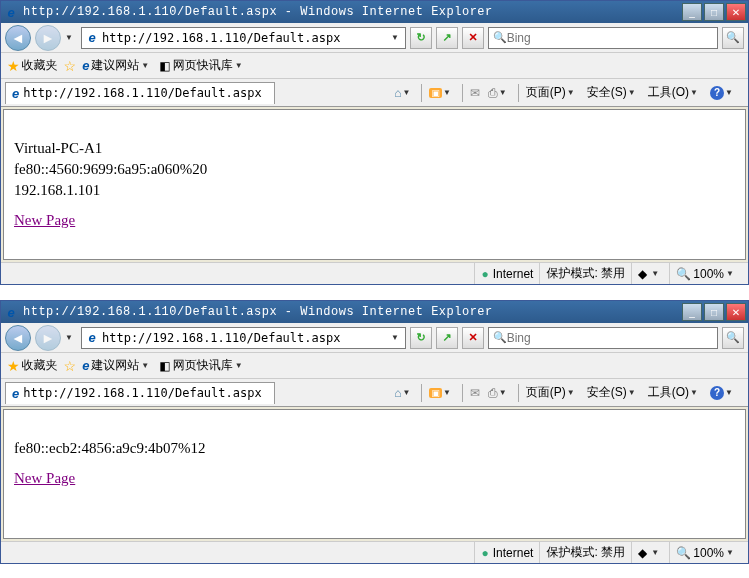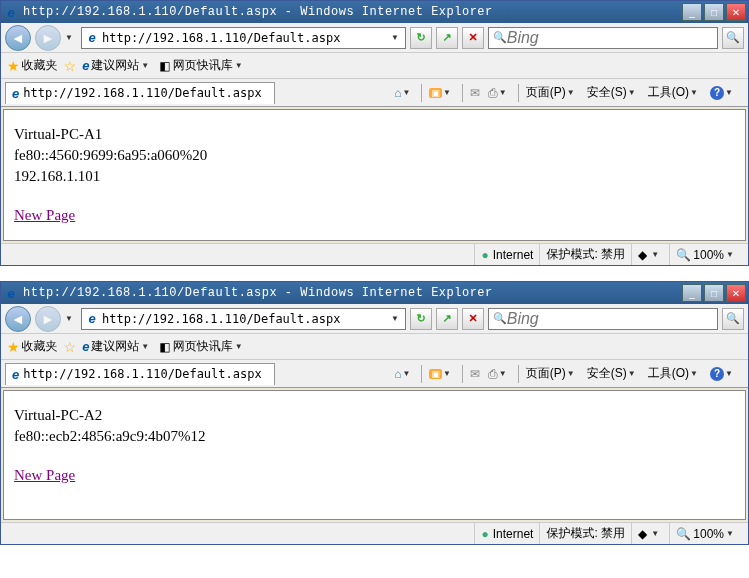--- a/index.html
+++ b/index.html
@@ -20,7 +20,7 @@
     .addr-text { flex: 1; font-family: "SimSun", monospace; font-size: 12px; padding: 0 2px; border: none; outline: none; }
     .small-btn { width: 22px; height: 22px; border: 1px solid #aaa; background: linear-gradient(to bottom, #fff, #ddd); display: flex; align-items: center; justify-content: center; cursor: pointer; font-size: 11px; }
     .search-box { display: flex; align-items: center; background: #fff; border: 1px solid #7a7a7a; height: 22px; width: 230px; padding: 0 4px; }
-    .search-box input { border: none; outline: none; flex: 1; font-size: 16px; color: #0f766e; font-style: italic; }
+    .search-box input { border: none; outline: none; flex: 1; font-size: 12px; color: #0f766e; }
     .fav-row { background: #f0f0f0; height: 26px; display: flex; align-items: center; padding: 2px 6px; gap: 6px; border-bottom: 1px solid #ccc; font-size: 12px; }
     .fav-item { display: flex; align-items: center; gap: 2px; cursor: pointer; }
     .tab-row { background: #f0f0f0; height: 28px; display: flex; align-items: center; padding: 2px 4px; border-bottom: 1px solid #999; }

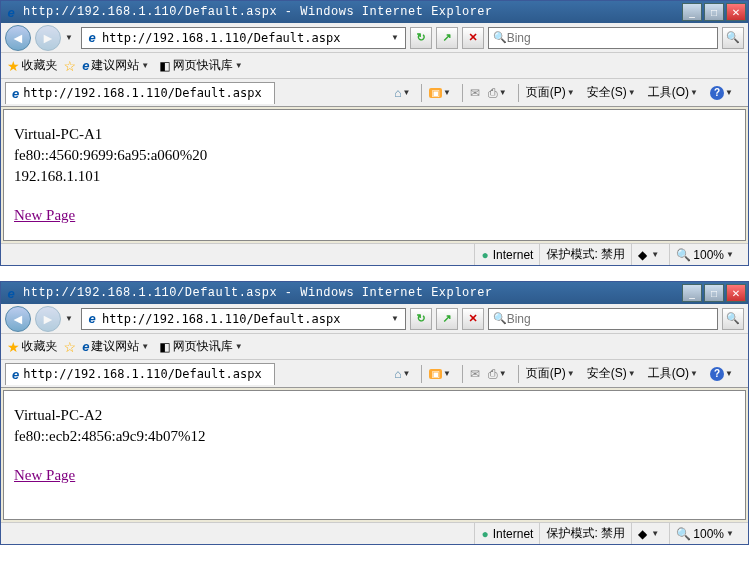--- a/index.html
+++ b/index.html
@@ -29,7 +29,7 @@
     .cmd-bar { display: flex; align-items: center; gap: 2px; margin-left: auto; padding-right: 4px; }
     .cmd-item { display: flex; align-items: center; gap: 1px; padding: 2px 3px; cursor: pointer; font-size: 12px; }
     .cmd-sep { width: 1px; height: 18px; background: #aaa; margin: 0 2px; }
-    .content { background: #fff; border: 1px solid #888; margin: 2px; padding: 14px 10px; min-height: 130px; font-family: "Times New Roman", serif; font-size: 15px; line-height: 1.4; }
+    .content { background: #fff; border: 1px solid #888; margin: 2px; padding: 28px 10px; min-height: 130px; font-family: "Times New Roman", serif; font-size: 15px; line-height: 1.4; }
     .content .link { color: #800080; text-decoration: underline; cursor: pointer; display: inline-block; margin-top: 18px; }
     .status-row { background: #f0f0f0; height: 22px; display: flex; align-items: center; padding: 0 4px; border-top: 1px solid #ccc; font-size: 12px; }
     .status-section { display: flex; align-items: center; gap: 4px; padding: 0 6px; border-left: 1px solid #ccc; height: 100%; }

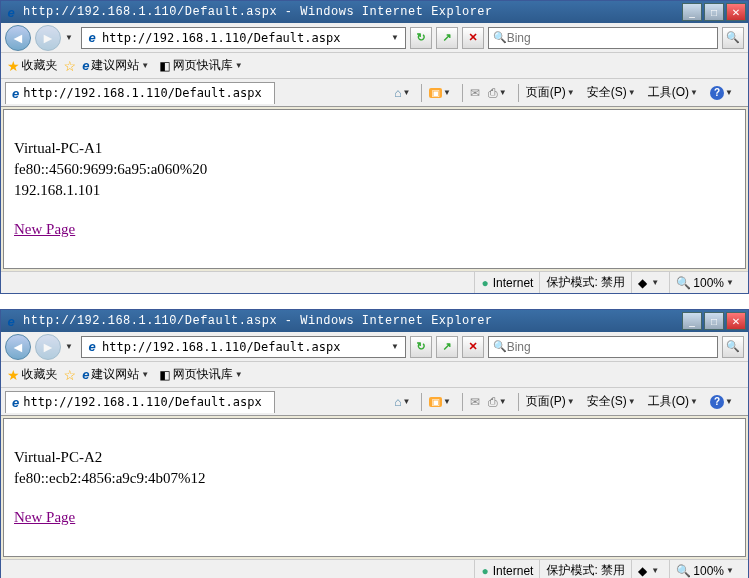--- a/index.html
+++ b/index.html
@@ -30,7 +30,7 @@
     .cmd-item { display: flex; align-items: center; gap: 1px; padding: 2px 3px; cursor: pointer; font-size: 12px; }
     .cmd-sep { width: 1px; height: 18px; background: #aaa; margin: 0 2px; }
     .content { background: #fff; border: 1px solid #888; margin: 2px; padding: 28px 10px; min-height: 130px; font-family: "Times New Roman", serif; font-size: 15px; line-height: 1.4; }
-    .content .link { color: #800080; text-decoration: underline; cursor: pointer; display: inline-block; margin-top: 18px; }
+    .content .link { color: #800080; text-decoration: underline; cursor: pointer; display: inline-block; margin-top: 9px; }
     .status-row { background: #f0f0f0; height: 22px; display: flex; align-items: center; padding: 0 4px; border-top: 1px solid #ccc; font-size: 12px; }
     .status-section { display: flex; align-items: center; gap: 4px; padding: 0 6px; border-left: 1px solid #ccc; height: 100%; }
     .zoom-section { margin-left: auto; display: flex; align-items: center; gap: 2px; }

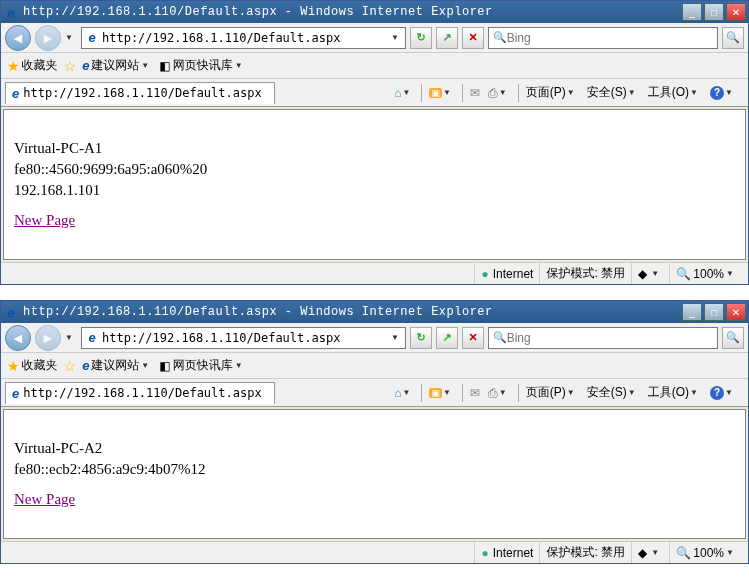--- a/index.html
+++ b/index.html
@@ -284,7 +284,6 @@
   </div>
 
   <div class="content">
-    <div>Virtual-PC-A2</div>
     <div>fe80::ecb2:4856:a9c9:4b07%12</div>
     <a class="link">New Page</a>
   </div>

